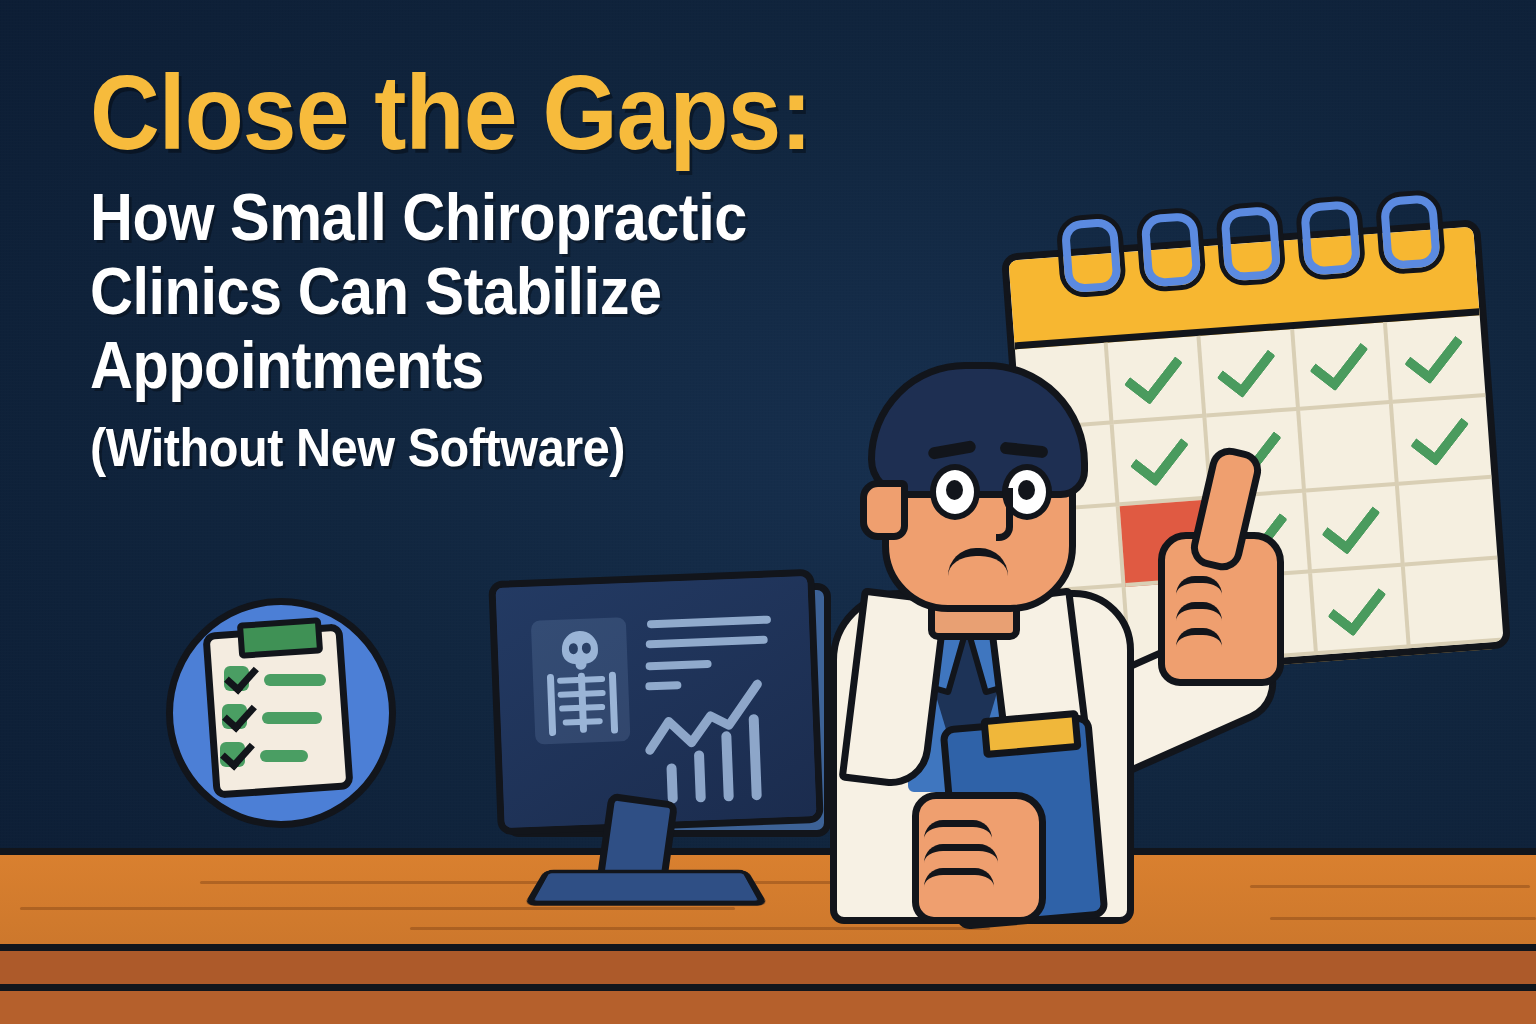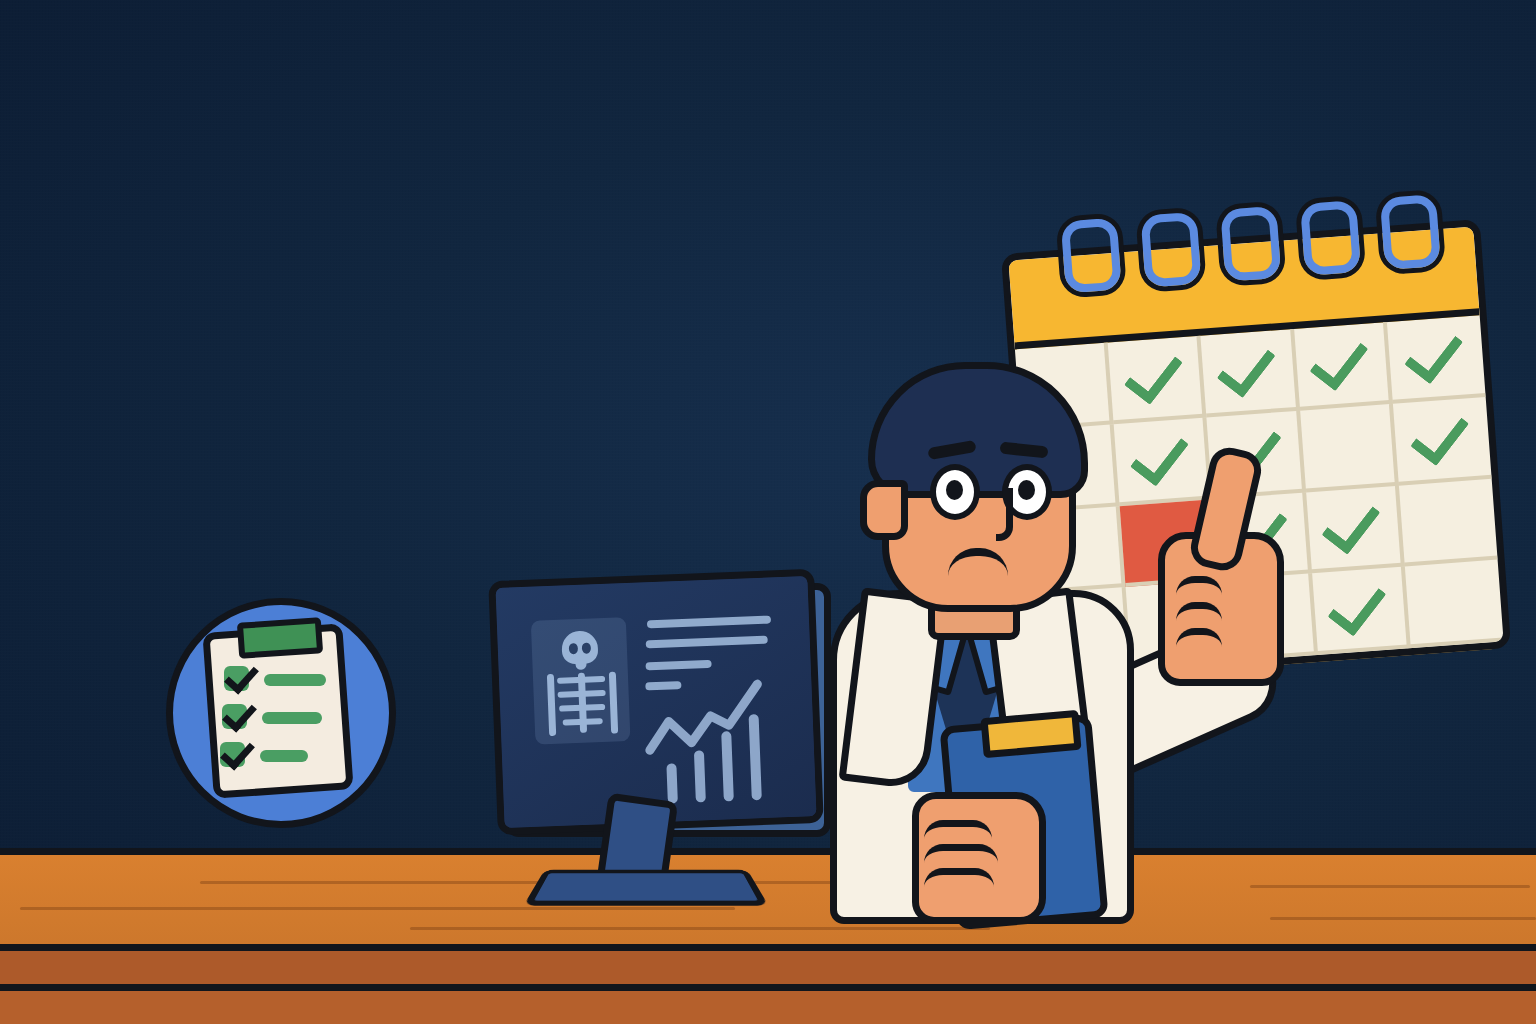--- a/index.html
+++ b/index.html
@@ -130,6 +130,13 @@
     <div class="desk-band3"></div>
   </div>
 
+  <div class="headline">
+    <h1 class="h-title">Close the Gaps:</h1>
+    <div class="h-sub">How Small Chiropractic</div>
+    <div class="h-sub">Clinics Can Stabilize</div>
+    <div class="h-sub">Appointments</div>
+    <div class="h-sub small">(Without New Software)</div>
+  </div>
 
   <div class="badge">
     <div class="badge-circle"></div>

